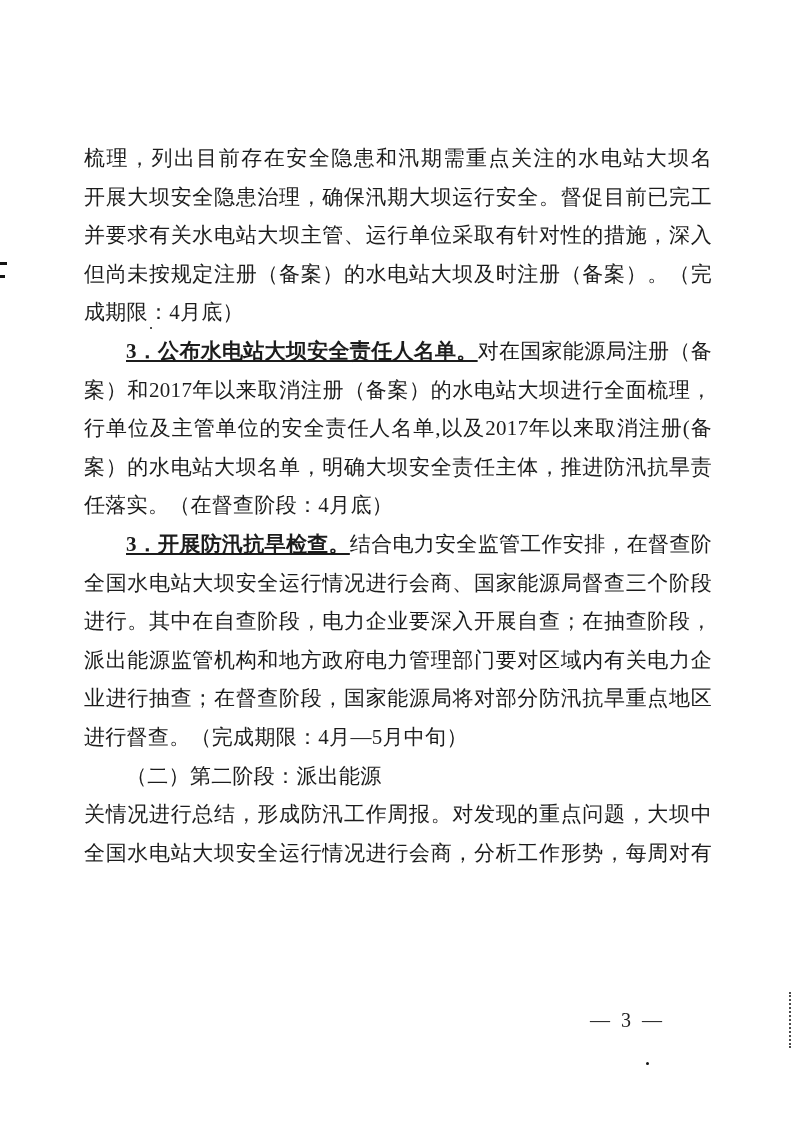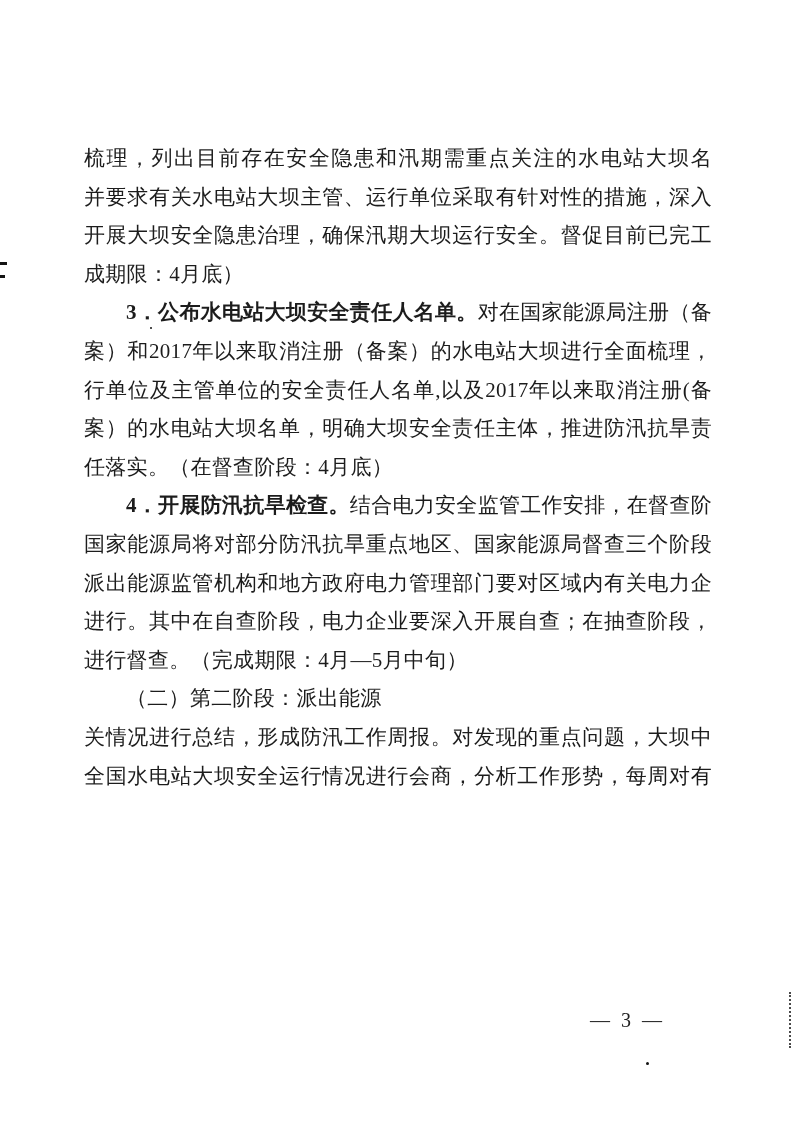--- a/index.html
+++ b/index.html
@@ -64,8 +64,8 @@
 
     <div class="para">
       <div class="ln">梳理，列出目前存在安全隐患和汛期需重点关注的水电站大坝名单，</div>
+      <div class="ln">开展大坝安全隐患治理，确保汛期大坝运行安全。督促目前已完工</div>
       <div class="ln">并要求有关水电站大坝主管、运行单位采取有针对性的措施，深入</div>
-      <div class="ln">开展大坝安全隐患治理，确保汛期大坝运行安全。督促目前已完工</div>
       <div class="ln end">成期限：4月底）</div>
     </div>
 

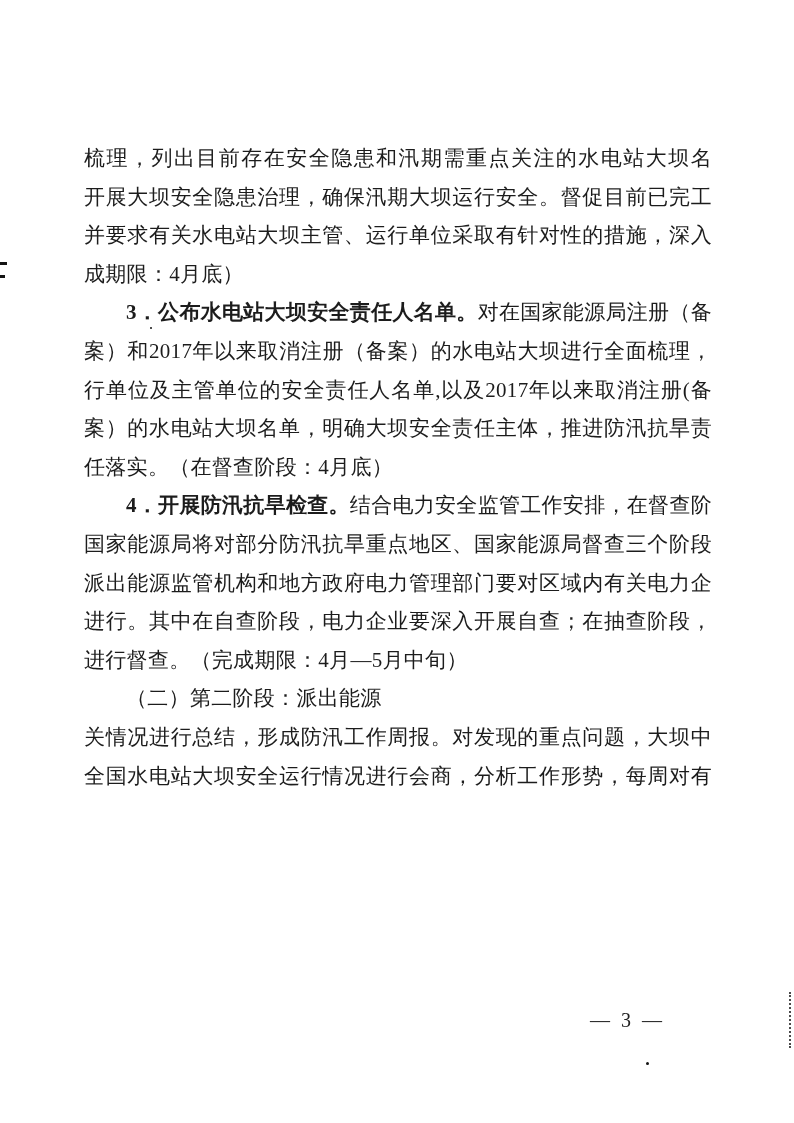--- a/index.html
+++ b/index.html
@@ -66,6 +66,7 @@
       <div class="ln">梳理，列出目前存在安全隐患和汛期需重点关注的水电站大坝名单，</div>
       <div class="ln">开展大坝安全隐患治理，确保汛期大坝运行安全。督促目前已完工</div>
       <div class="ln">并要求有关水电站大坝主管、运行单位采取有针对性的措施，深入</div>
+      <div class="ln">但尚未按规定注册（备案）的水电站大坝及时注册（备案）。（完</div>
       <div class="ln end">成期限：4月底）</div>
     </div>
 

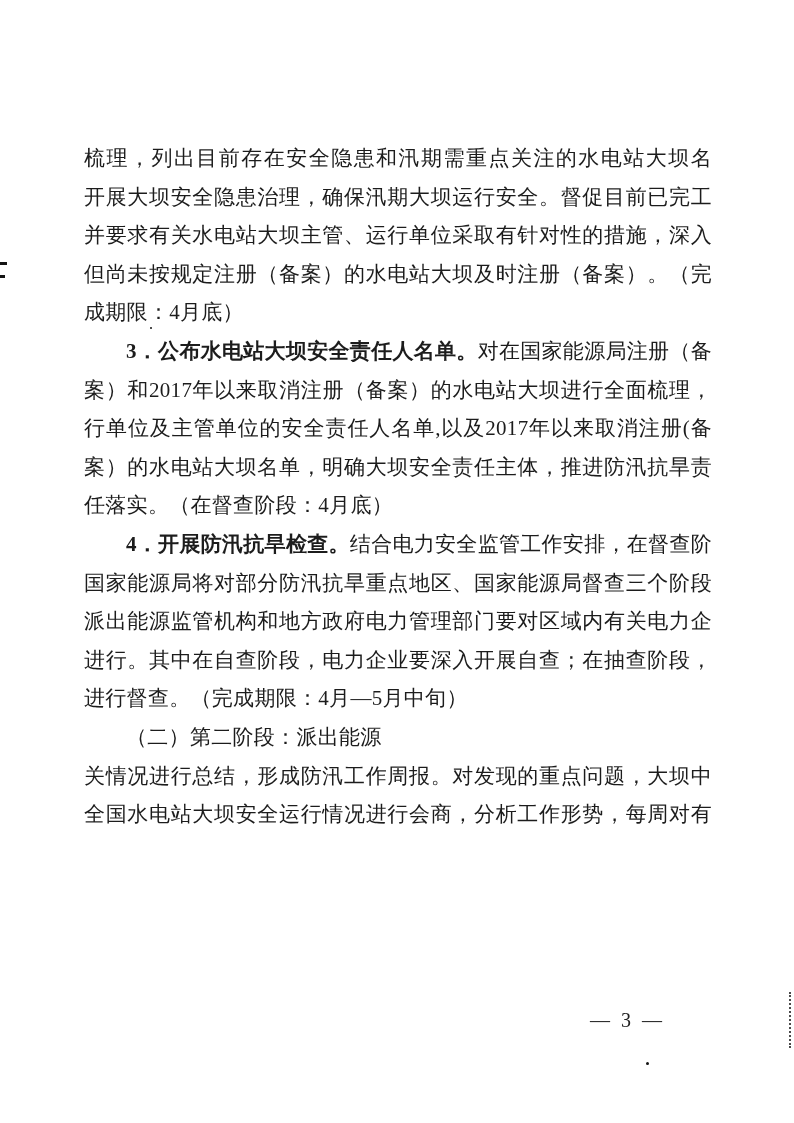--- a/index.html
+++ b/index.html
@@ -31,7 +31,7 @@
   }
   .ln.end { text-align-last: left; font-family: Liberation Serif, serif; }
   .ln.ind { text-indent: 2em; }
-  .lead { font-weight: 700; }
+  .lead { font-weight: 700; text-decoration: underline; }
   .pagenum {
     position: absolute;
     left: 590px;

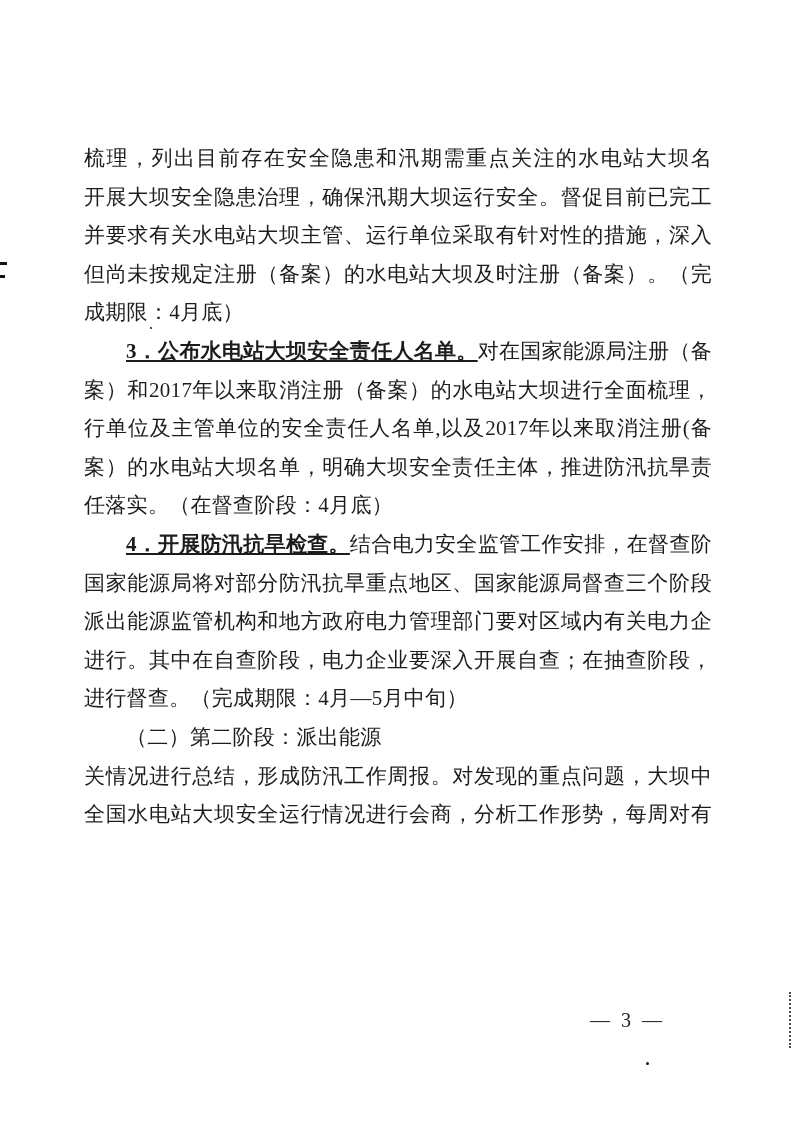--- a/index.html
+++ b/index.html
@@ -79,7 +79,7 @@
     </div>
 
     <div class="para">
-      <div class="ln ind"><span class="lead">4．开展防汛抗旱检查。</span><span>结合电力安全监管工作安排，在督查阶段</span></div>
+      <div class="ln ind"><span class="lead">3．开展防汛抗旱检查。</span><span>结合电力安全监管工作安排，在督查阶段</span></div>
       <div class="ln">国家能源局将对部分防汛抗旱重点地区、国家能源局督查三个阶段</div>
       <div class="ln">派出能源监管机构和地方政府电力管理部门要对区域内有关电力企</div>
       <div class="ln">进行。其中在自查阶段，电力企业要深入开展自查；在抽查阶段，</div>

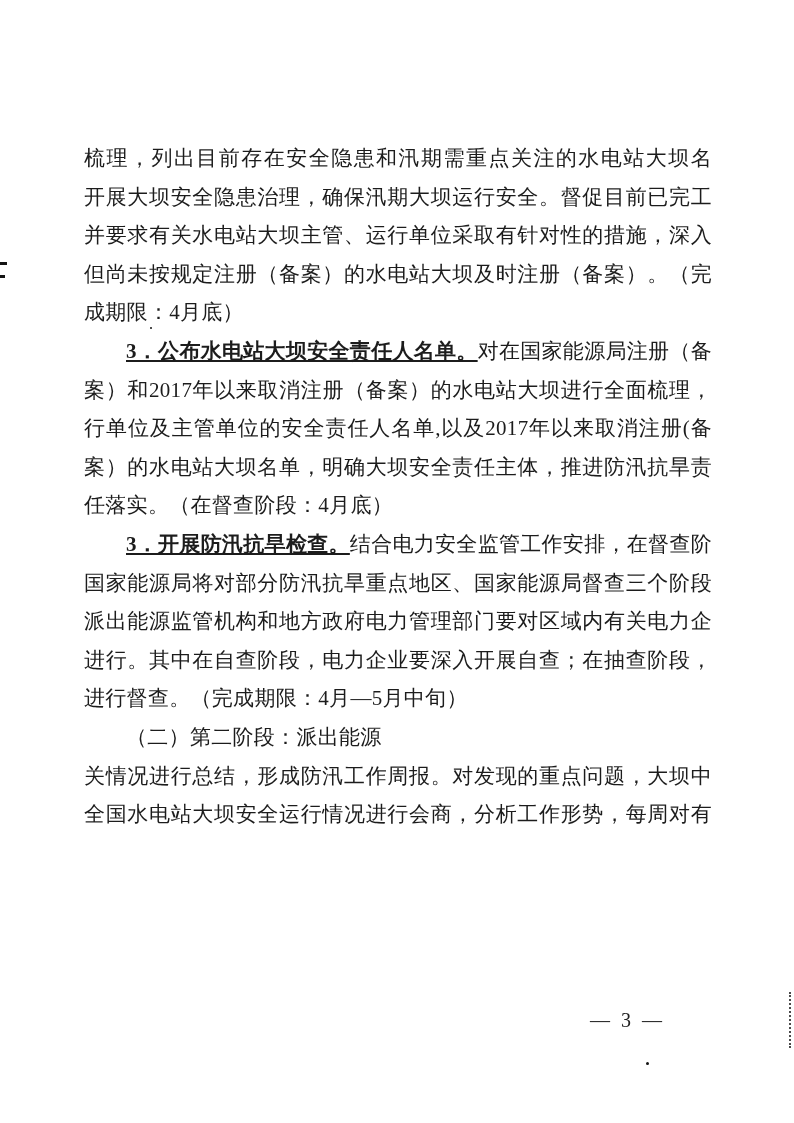--- a/index.html
+++ b/index.html
@@ -80,7 +80,7 @@
 
     <div class="para">
       <div class="ln ind"><span class="lead">3．开展防汛抗旱检查。</span><span>结合电力安全监管工作安排，在督查阶段</span></div>
-      <div class="ln">国家能源局将对部分防汛抗旱重点地区、国家能源局督查三个阶段</div>
+      <div class="ln">全国水电站大坝安全运行情况进行会商、国家能源局督查三个阶段</div>
       <div class="ln">派出能源监管机构和地方政府电力管理部门要对区域内有关电力企</div>
       <div class="ln">进行。其中在自查阶段，电力企业要深入开展自查；在抽查阶段，</div>
       <div class="ln end">进行督查。（完成期限：4月—5月中旬）</div>

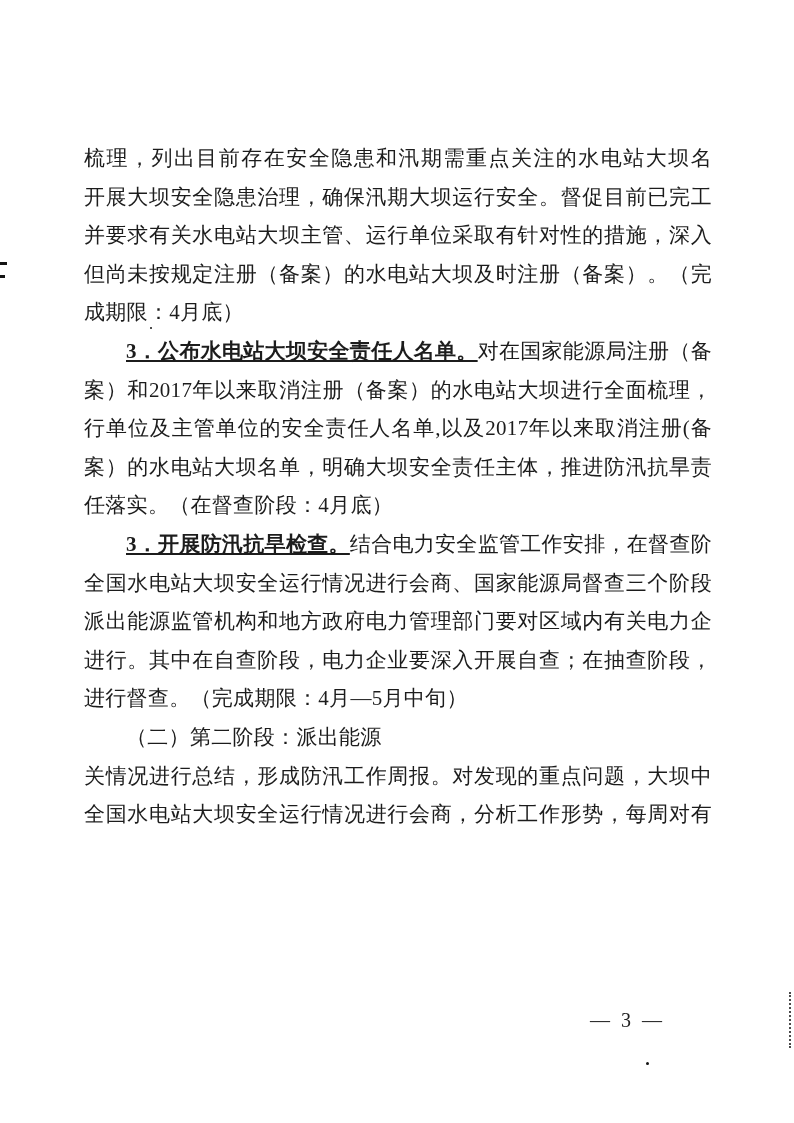--- a/index.html
+++ b/index.html
@@ -81,8 +81,8 @@
     <div class="para">
       <div class="ln ind"><span class="lead">3．开展防汛抗旱检查。</span><span>结合电力安全监管工作安排，在督查阶段</span></div>
       <div class="ln">全国水电站大坝安全运行情况进行会商、国家能源局督查三个阶段</div>
+      <div class="ln">进行。其中在自查阶段，电力企业要深入开展自查；在抽查阶段，</div>
       <div class="ln">派出能源监管机构和地方政府电力管理部门要对区域内有关电力企</div>
-      <div class="ln">进行。其中在自查阶段，电力企业要深入开展自查；在抽查阶段，</div>
       <div class="ln end">进行督查。（完成期限：4月—5月中旬）</div>
     </div>
 

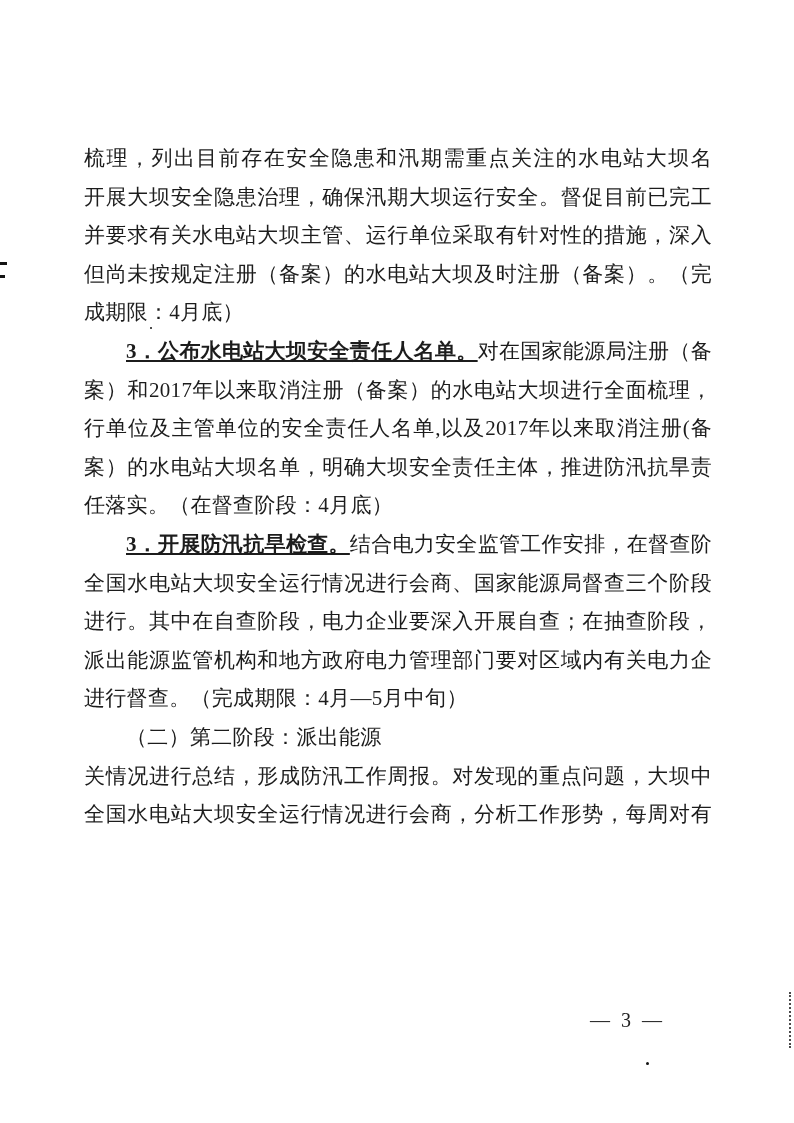--- a/index.html
+++ b/index.html
@@ -83,6 +83,7 @@
       <div class="ln">全国水电站大坝安全运行情况进行会商、国家能源局督查三个阶段</div>
       <div class="ln">进行。其中在自查阶段，电力企业要深入开展自查；在抽查阶段，</div>
       <div class="ln">派出能源监管机构和地方政府电力管理部门要对区域内有关电力企</div>
+      <div class="ln">业进行抽查；在督查阶段，国家能源局将对部分防汛抗旱重点地区</div>
       <div class="ln end">进行督查。（完成期限：4月—5月中旬）</div>
     </div>
 

